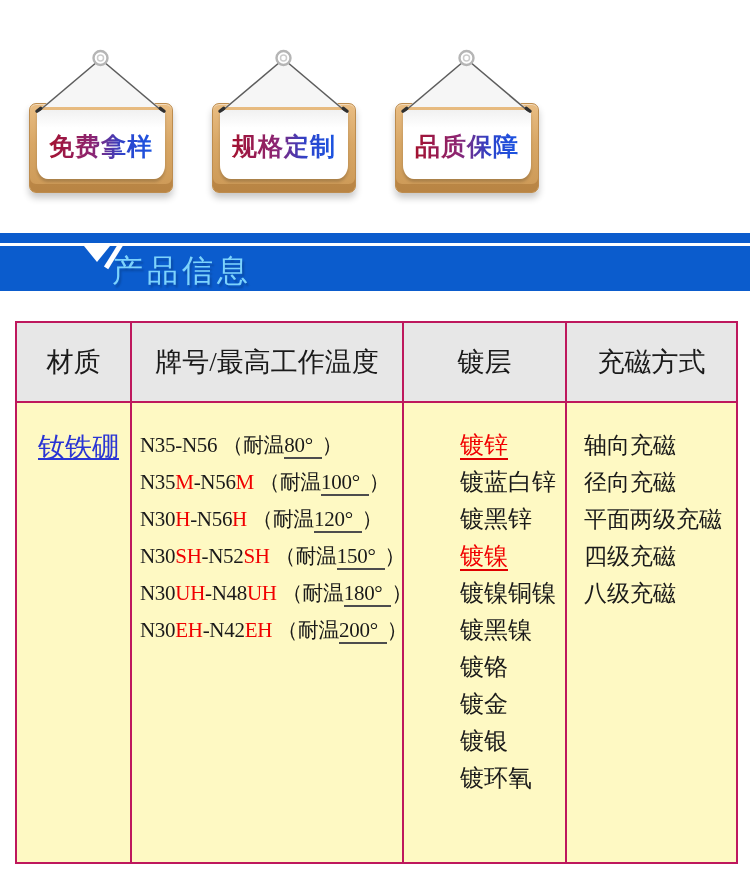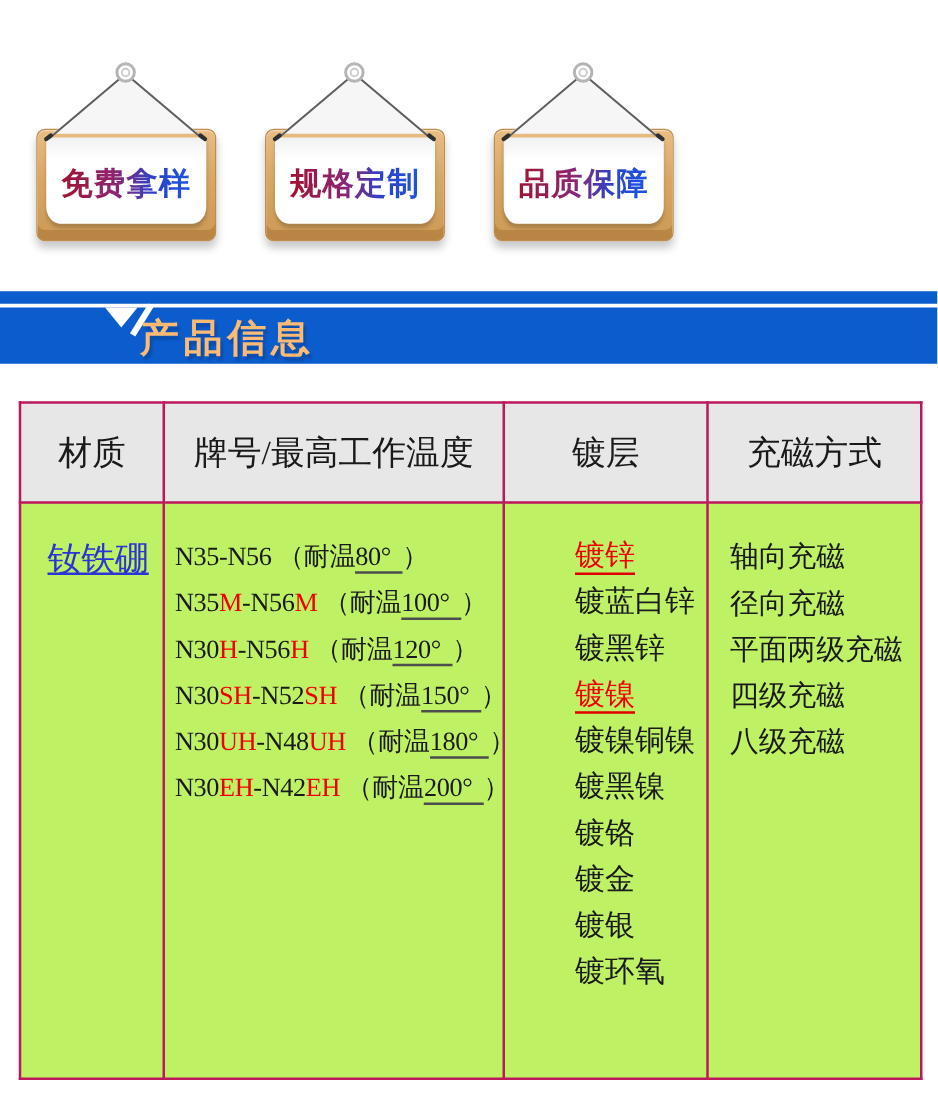--- a/index.html
+++ b/index.html
@@ -67,7 +67,7 @@
   }
   .banner-title {
     position: absolute; top: 4px; left: 112px;
-    color: #fdba74; font-size: 31px; font-weight: bold;
+    color: #7dd3fc; font-size: 31px; font-weight: normal;
     letter-spacing: 4px;
     text-shadow: 2px 3px 2px rgba(0,0,0,0.18);
   }

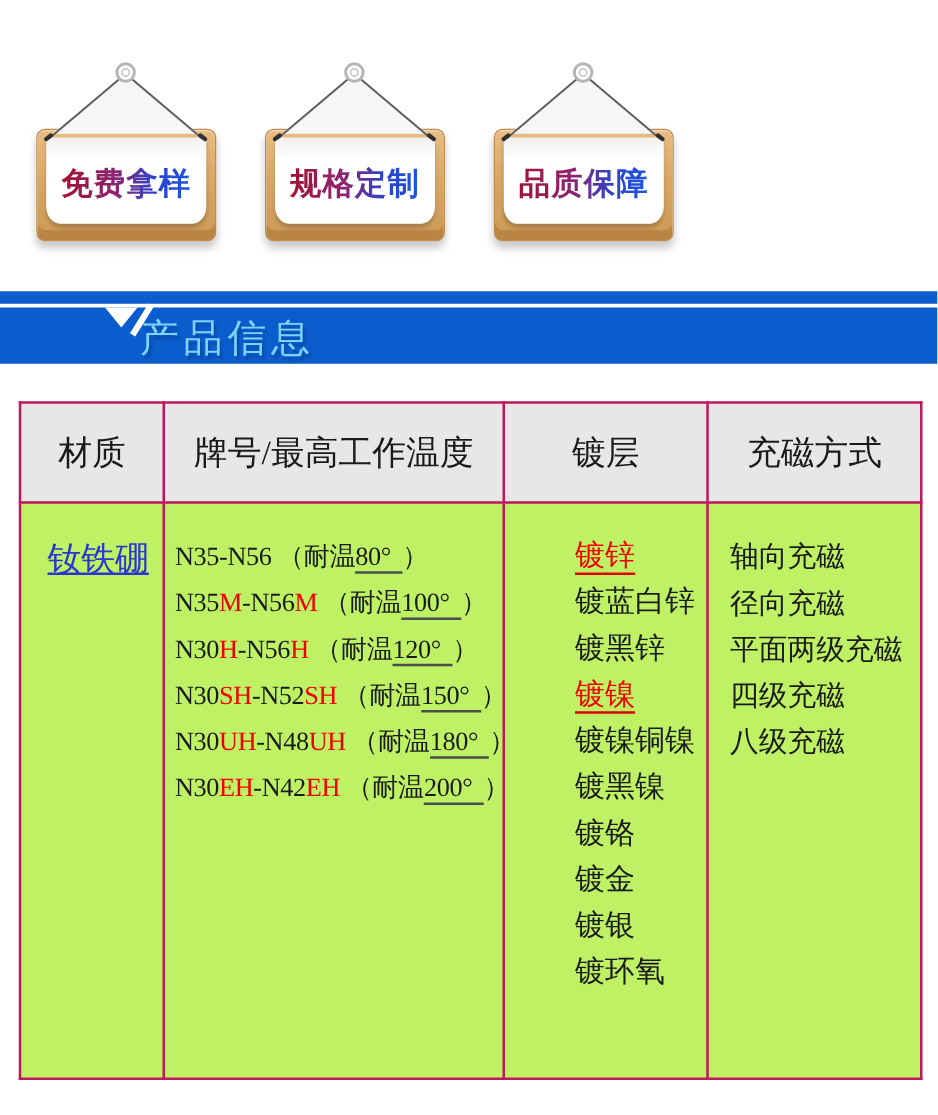--- a/index.html
+++ b/index.html
@@ -88,7 +88,7 @@
     font-weight: normal; font-size: 27px; text-align: center;
   }
   .product-table td {
-    height: 433px; background: #bef264;
+    height: 433px; background: #fef9c3;
     vertical-align: top; text-align: left;
   }
   .cell-material { padding: 26px 0 0 21px; }

